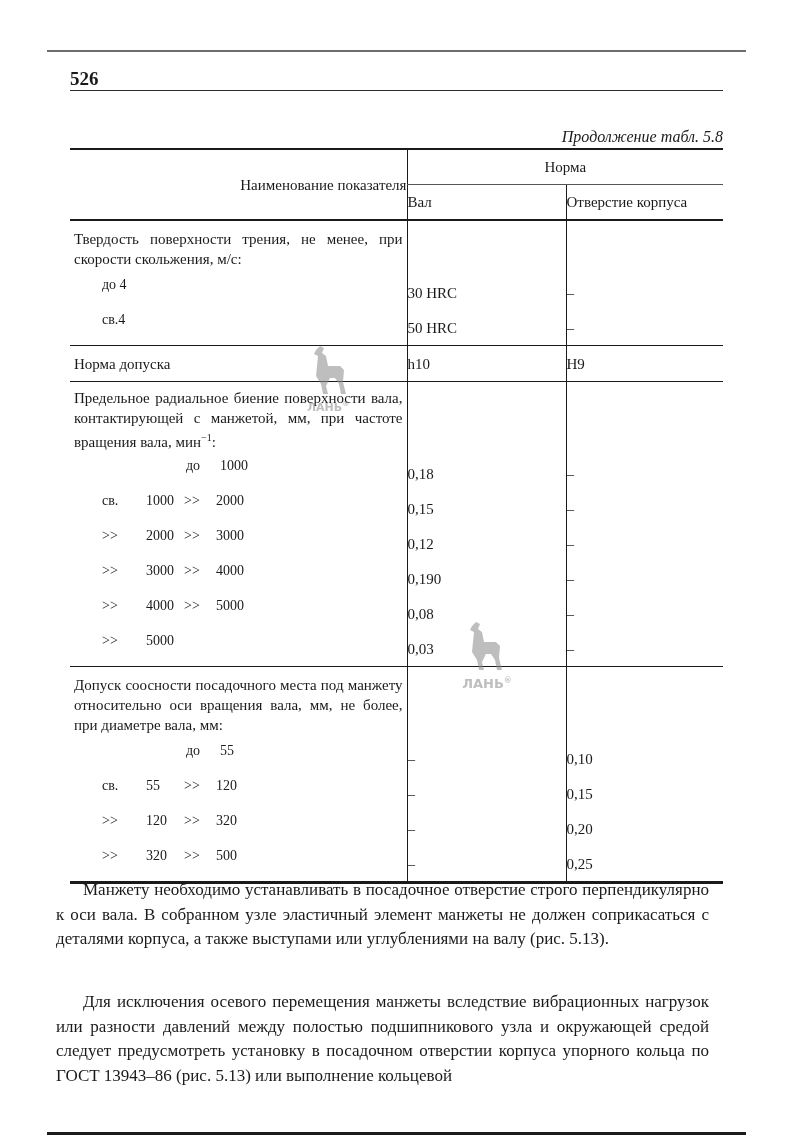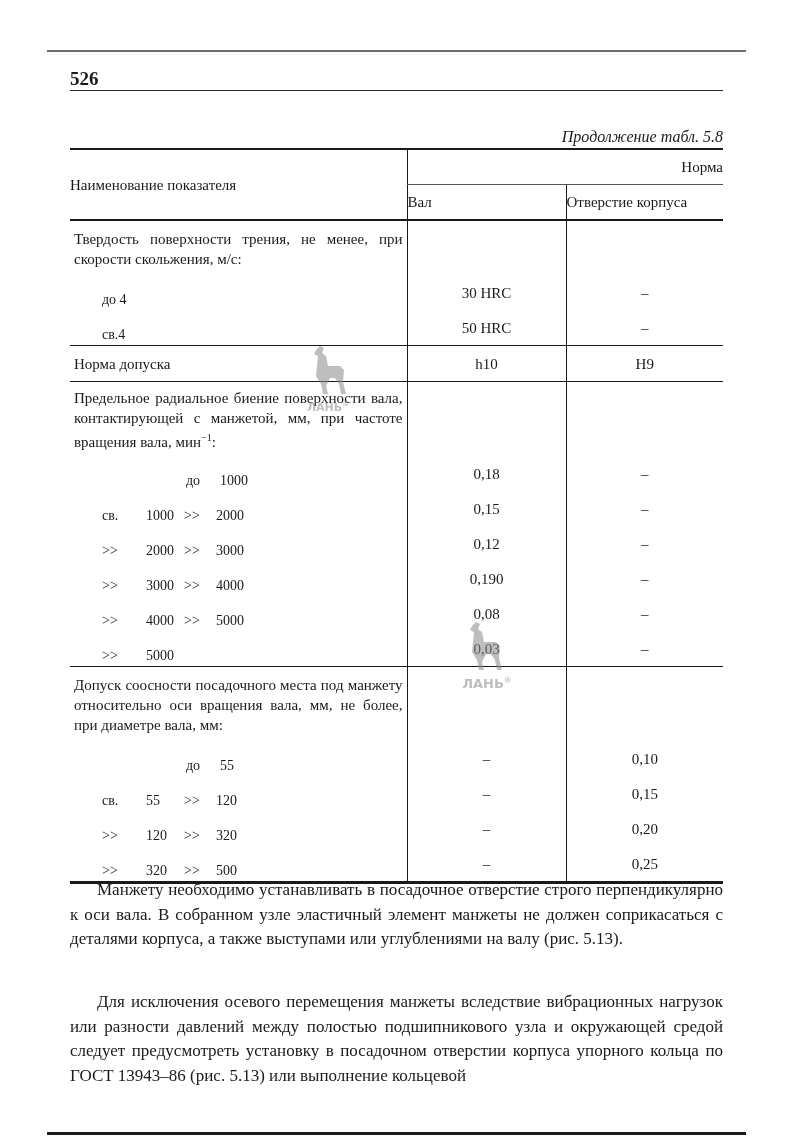--- a/index.html
+++ b/index.html
@@ -23,7 +23,7 @@
   table.spec thead tr:first-child th { border-top: 2.5px solid #1a1a1a; }
   .bl { border-left: 1.5px solid #1a1a1a; }
   .hdr-name { text-align: left; height: 68px; }
-  .hdr-norma { text-align: right; height: 34px; border-bottom: 1.5px solid #555; }
+  .hdr-norma { text-align: center; height: 34px; border-bottom: 1.5px solid #555; }
   .hdr-sub { text-align: left; height: 34px; border-bottom: 2.5px solid #1a1a1a; }
   .grp-top td { border-top: 1.5px solid #1a1a1a; }
   .last-row td { border-bottom: 3px solid #1a1a1a; }

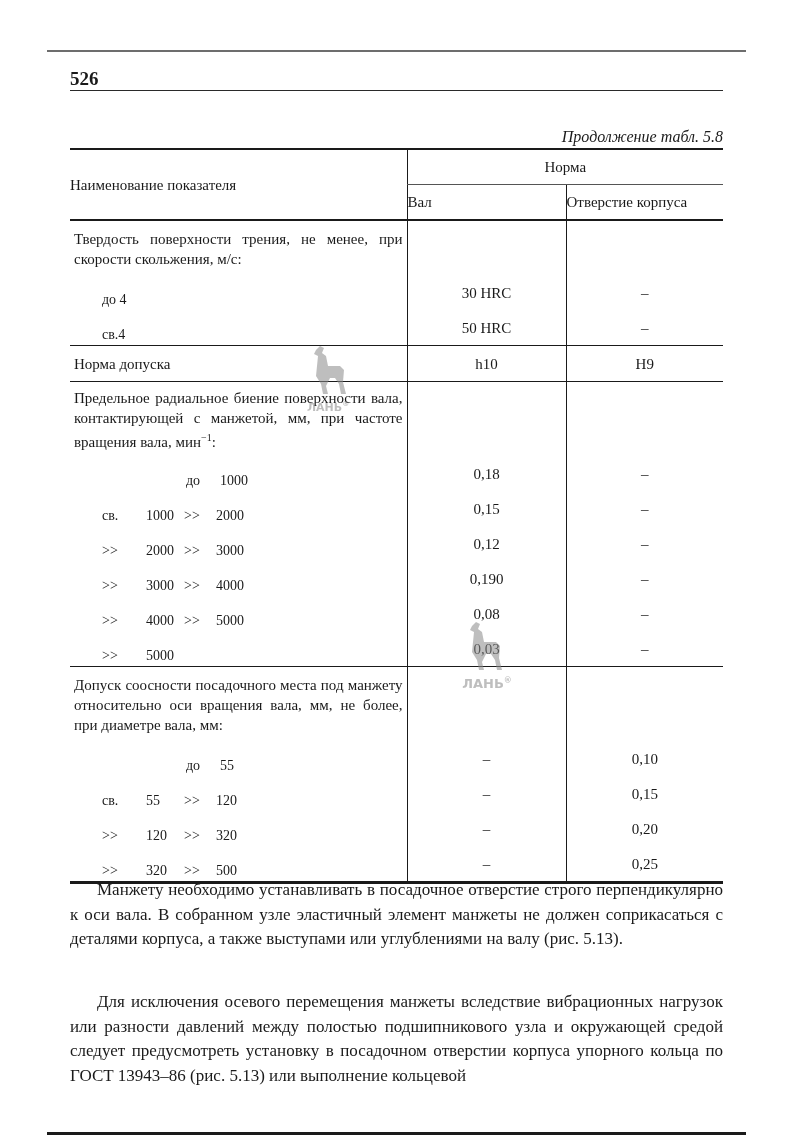--- a/index.html
+++ b/index.html
@@ -22,7 +22,7 @@
   .col3 { width: 157px; }
   table.spec thead tr:first-child th { border-top: 2.5px solid #1a1a1a; }
   .bl { border-left: 1.5px solid #1a1a1a; }
-  .hdr-name { text-align: left; height: 68px; }
+  .hdr-name { text-align: right; height: 68px; }
   .hdr-norma { text-align: center; height: 34px; border-bottom: 1.5px solid #555; }
   .hdr-sub { text-align: left; height: 34px; border-bottom: 2.5px solid #1a1a1a; }
   .grp-top td { border-top: 1.5px solid #1a1a1a; }

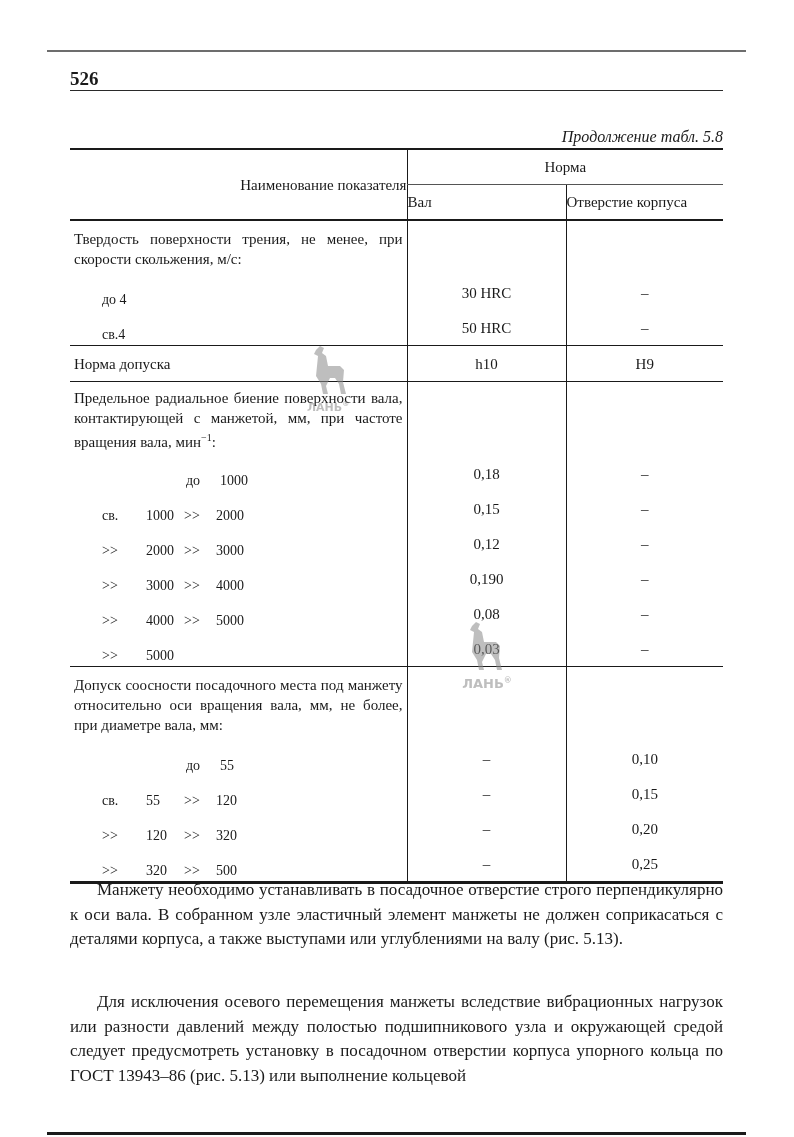--- a/index.html
+++ b/index.html
@@ -30,7 +30,7 @@
   .cell-label { padding: 6px 4px 4px 4px !important; text-align: justify; }
   .cell-val { text-align: center; }
   .row-35 td { height: 35px; }
-  .sub { display: flex; align-items: flex-end; font-size: 14px; height: 35px; }
+  .sub { display: flex; align-items: flex-start; font-size: 14px; height: 35px; }
   .sub .pre { width: 44px; padding-left: 32px; }
   .sub .from { width: 38px; }
   .sub .op { width: 32px; }

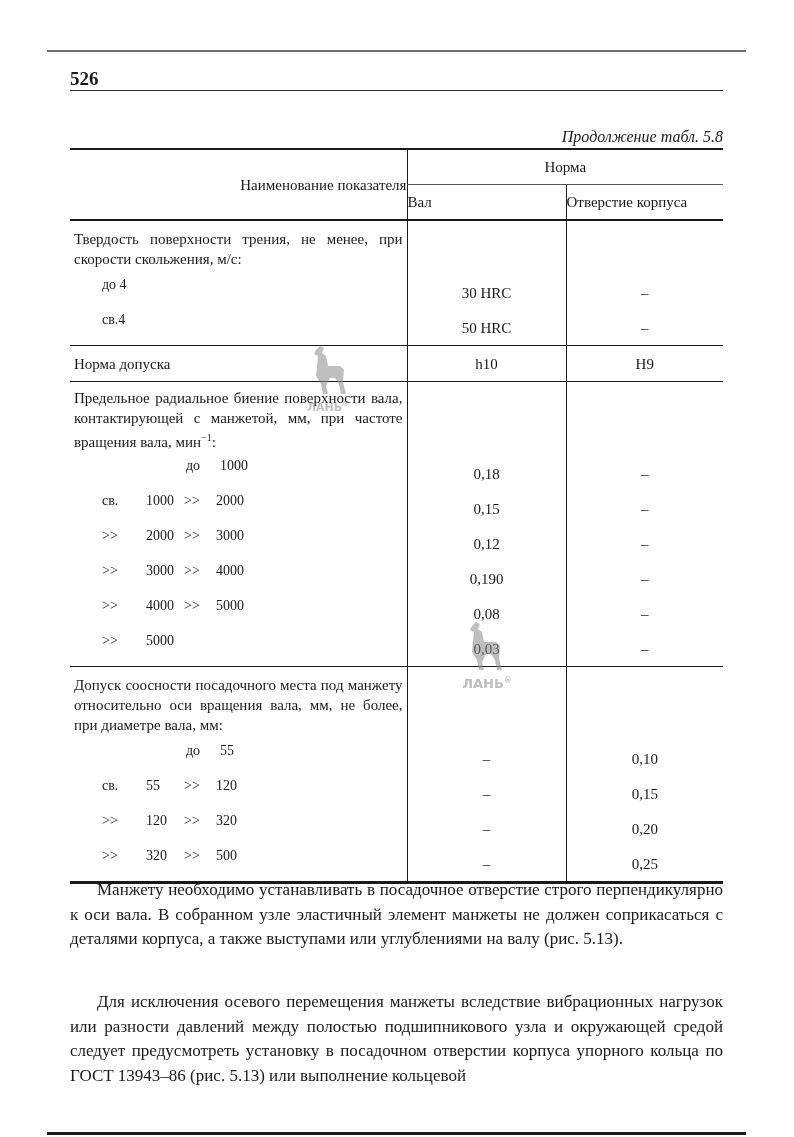--- a/index.html
+++ b/index.html
@@ -28,7 +28,7 @@
   .grp-top td { border-top: 1.5px solid #1a1a1a; }
   .last-row td { border-bottom: 3px solid #1a1a1a; }
   .cell-label { padding: 6px 4px 4px 4px !important; text-align: justify; }
-  .cell-val { text-align: center; }
+  .cell-val { text-align: left; }
   .row-35 td { height: 35px; }
   .sub { display: flex; align-items: flex-start; font-size: 14px; height: 35px; }
   .sub .pre { width: 44px; padding-left: 32px; }

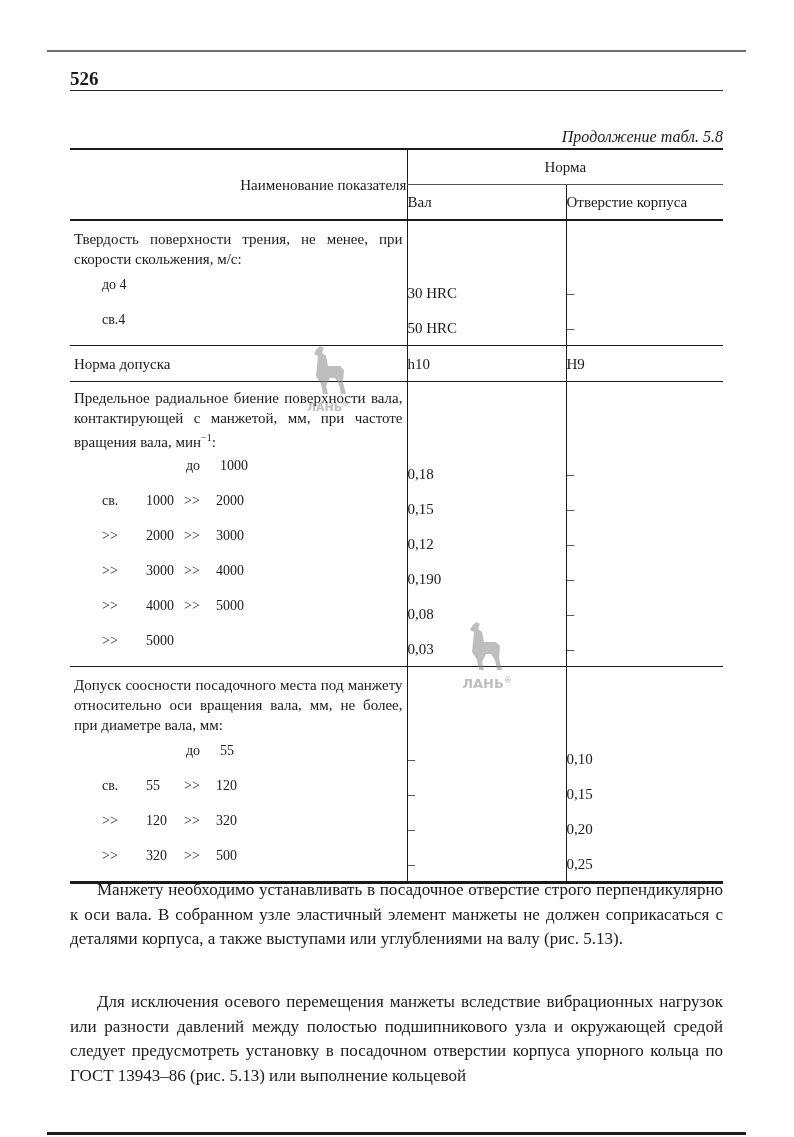--- a/index.html
+++ b/index.html
@@ -39,7 +39,7 @@
   .sub.center .pre { width: 34px; padding-left: 0; }
   sup { font-size: 10px; }
 
-  .para { position: absolute; left: 70px; width: 653px; font-size: 17px; line-height: 24.5px;
+  .para { position: absolute; left: 56px; width: 653px; font-size: 17px; line-height: 24.5px;
           text-align: justify; text-indent: 27px; margin: 0; }
 
   .watermark { position: absolute; opacity: 0.55; }

